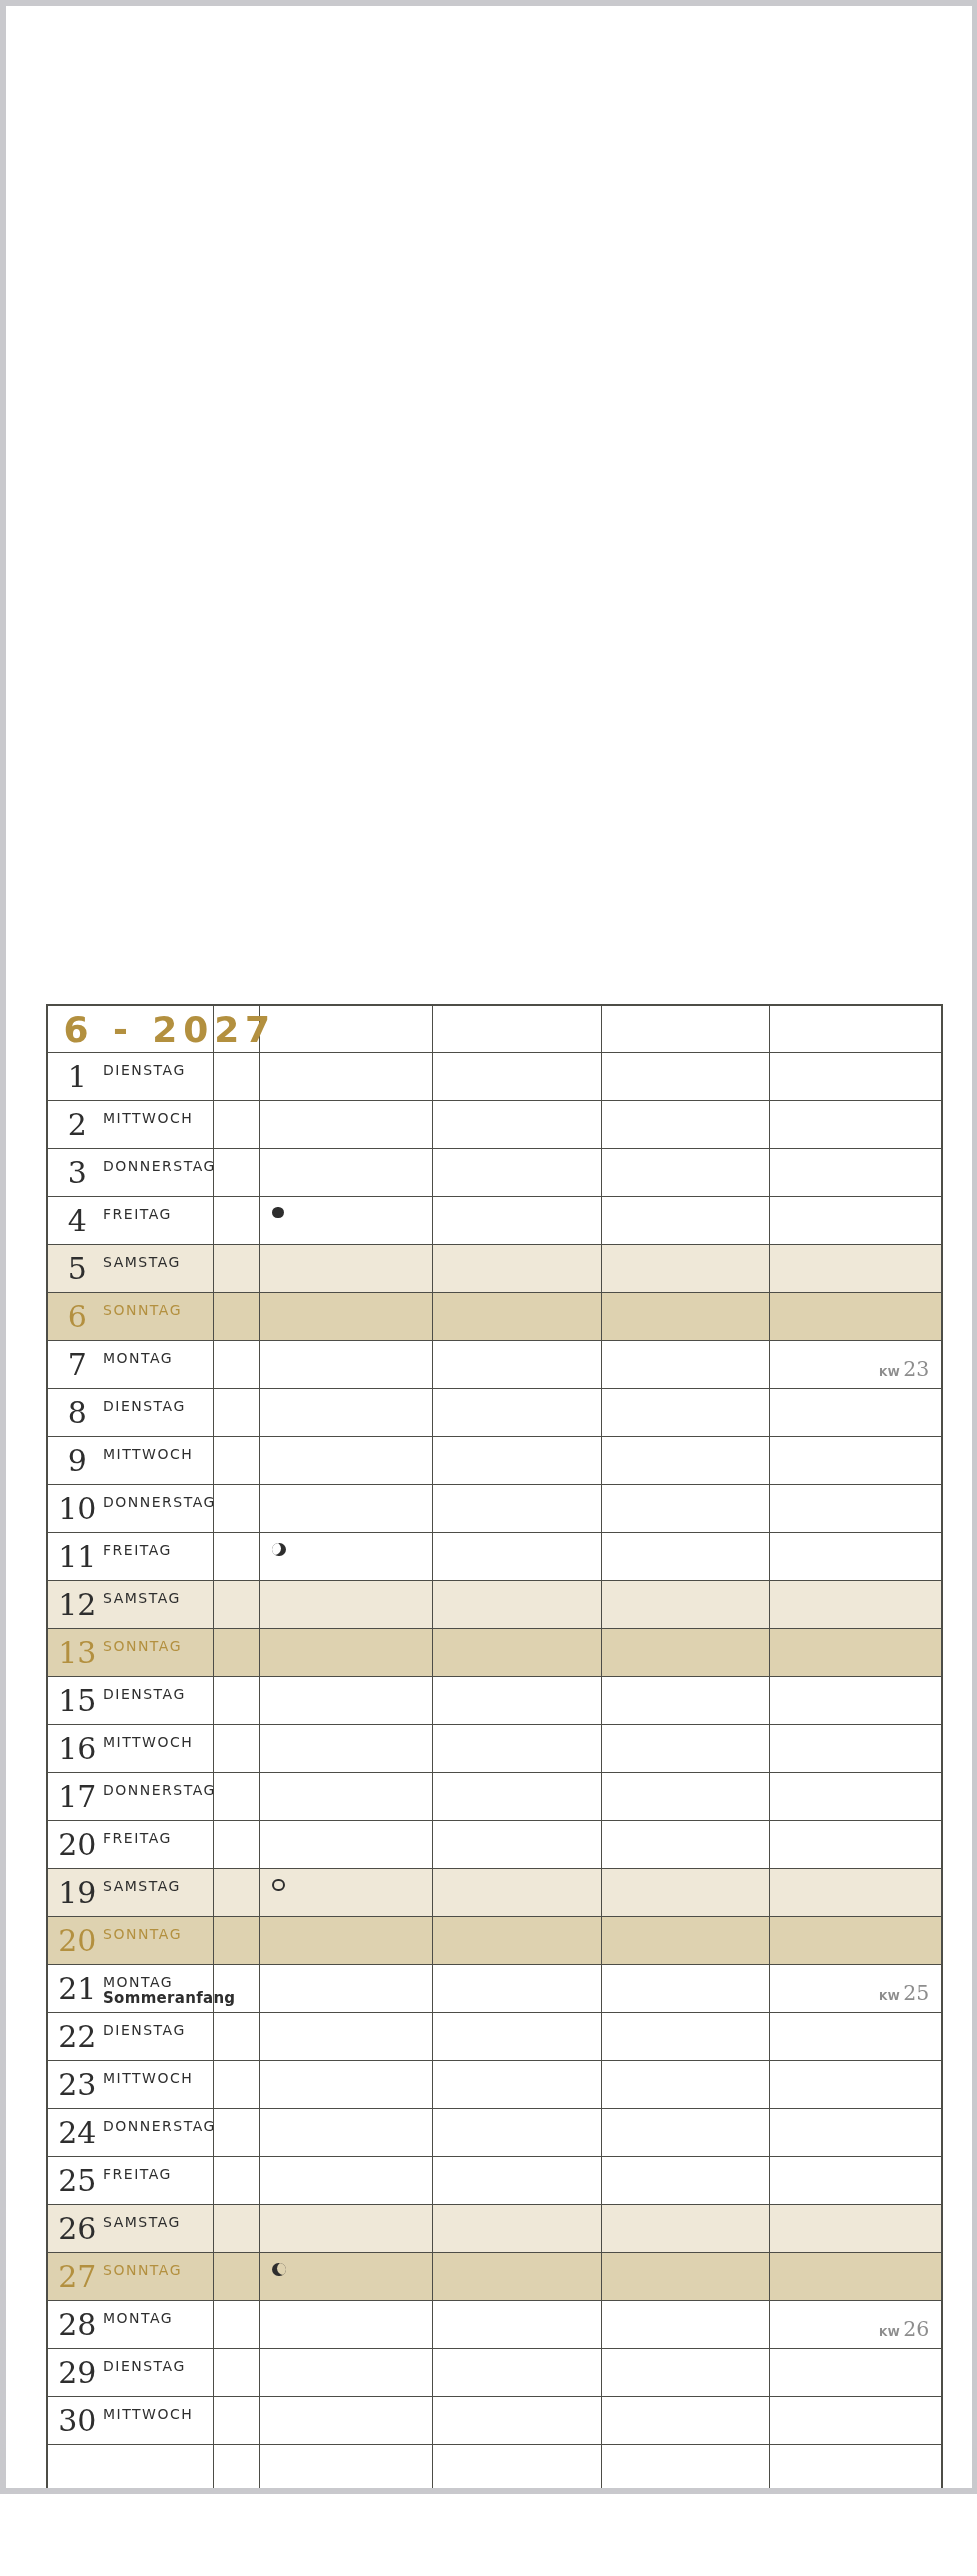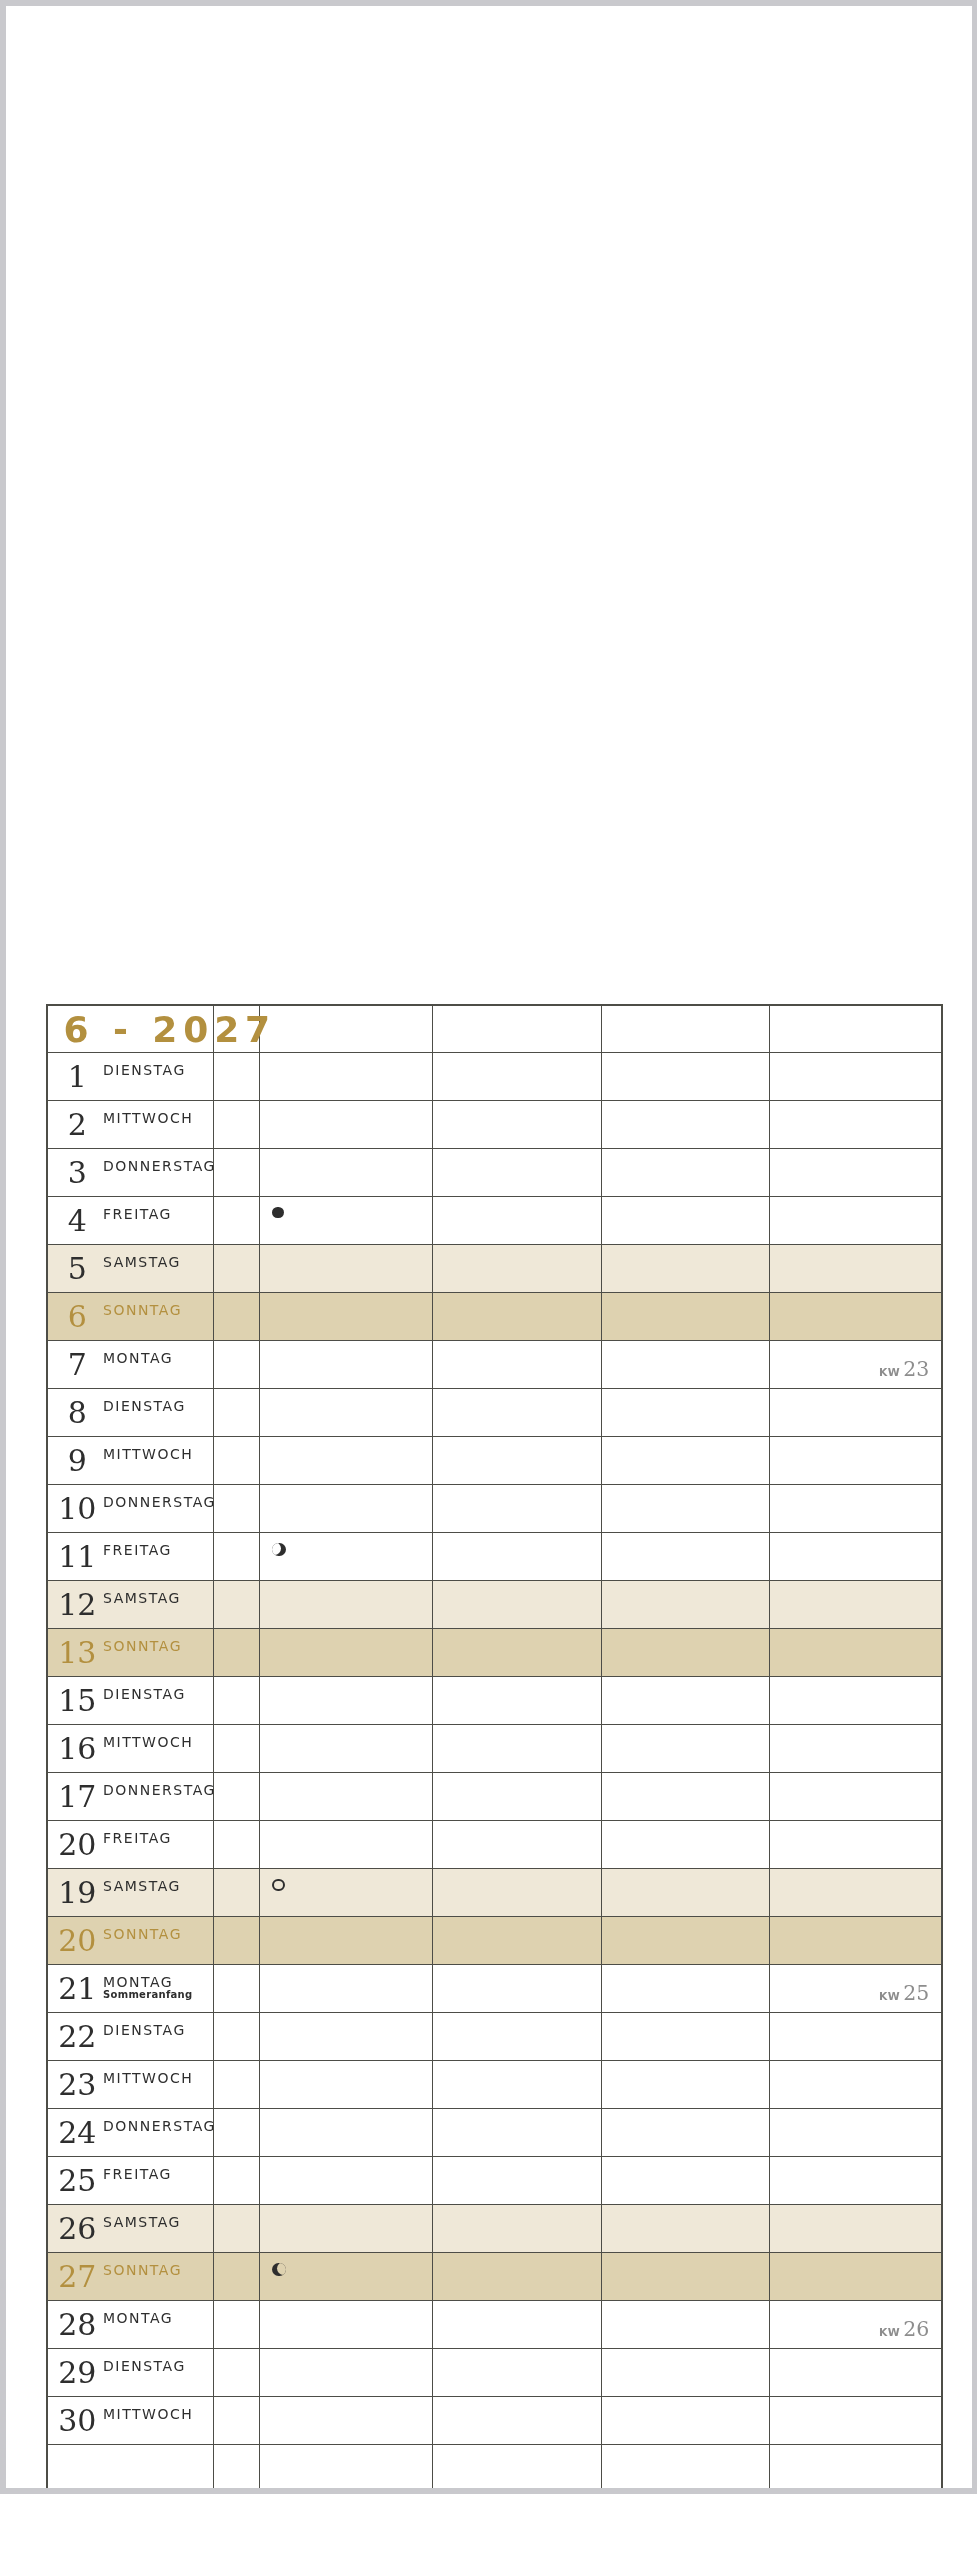--- a/index.html
+++ b/index.html
@@ -65,7 +65,7 @@
     position:absolute; left:55px; top:24.4px;
     font-family:"DejaVu Sans", sans-serif;
     font-weight:bold;
-    font-size:10px; letter-spacing:0.3px;
+    font-size:15px; letter-spacing:0.3px;
     color:var(--day-text,#2e2e2e);
     white-space:nowrap;
   }

